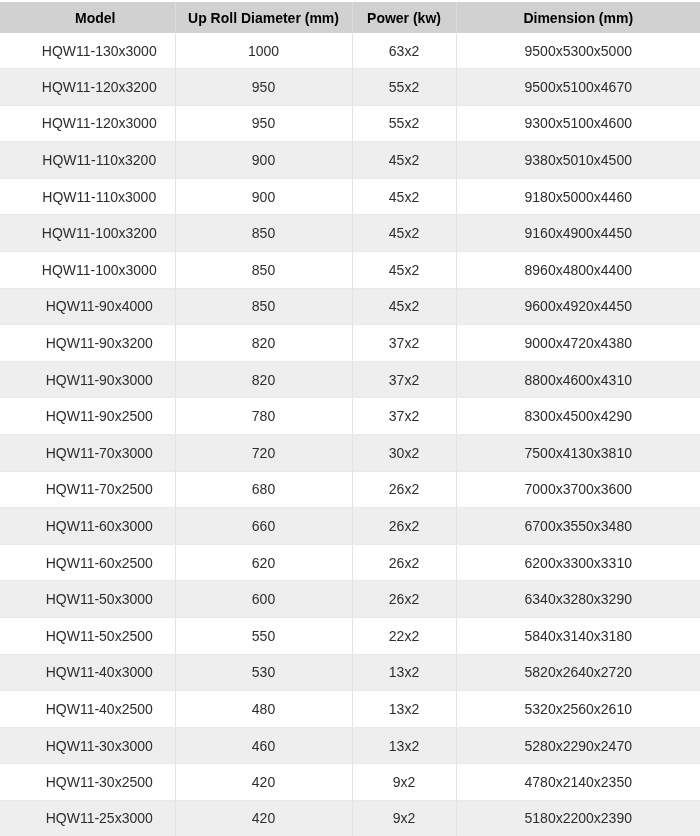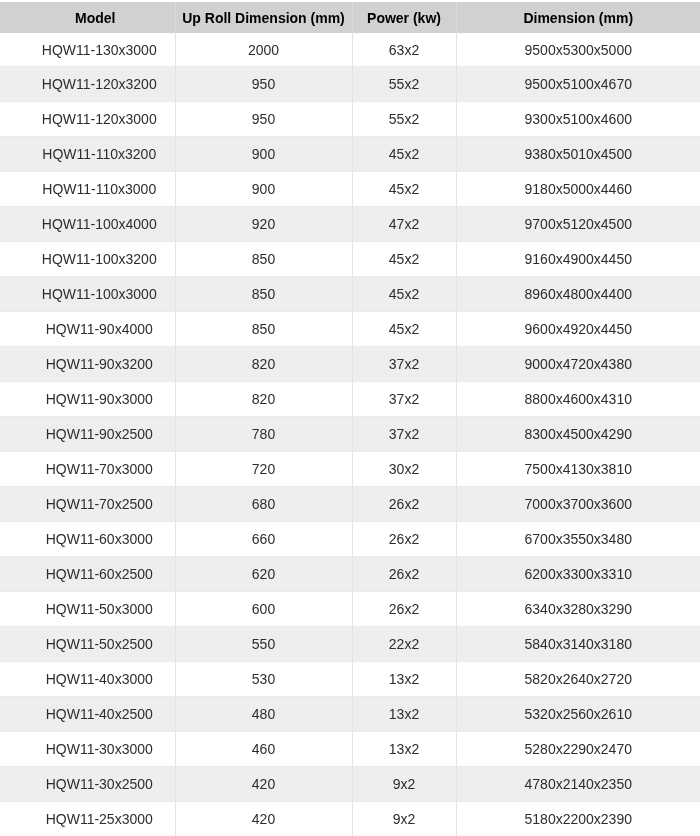--- a/index.html
+++ b/index.html
@@ -78,7 +78,7 @@
     <thead>
       <tr>
         <th>Model</th>
-        <th>Up Roll Dimension (mm)</th>
+        <th>Up Roll Diameter (mm)</th>
         <th>Power (kw)</th>
         <th>Dimension (mm)</th>
       </tr>

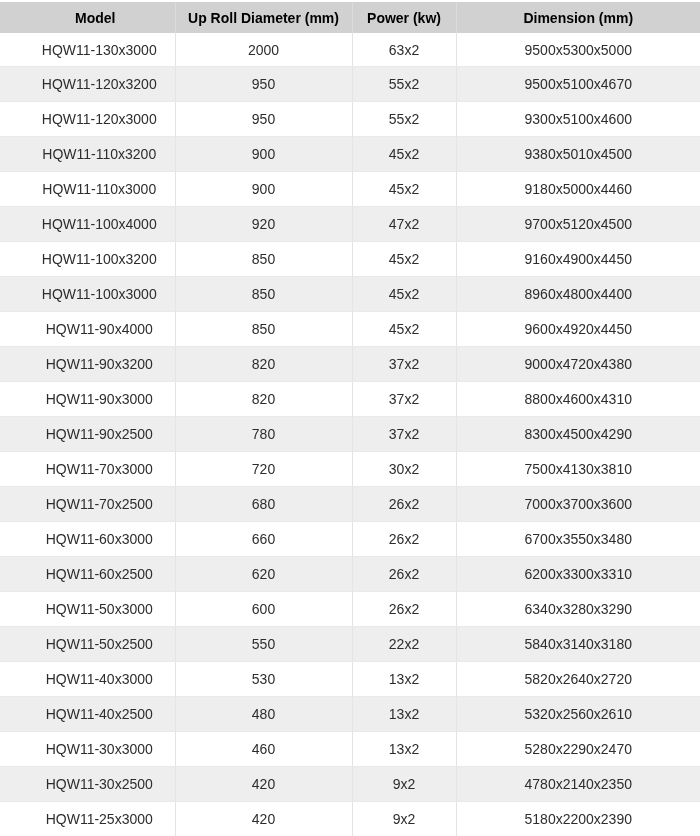--- a/index.html
+++ b/index.html
@@ -86,7 +86,7 @@
     <tbody>
         <tr>
           <td>HQW11-130x3000</td>
-          <td>2000</td>
+          <td>1000</td>
           <td>63x2</td>
           <td>9500x5300x5000</td>
         </tr>

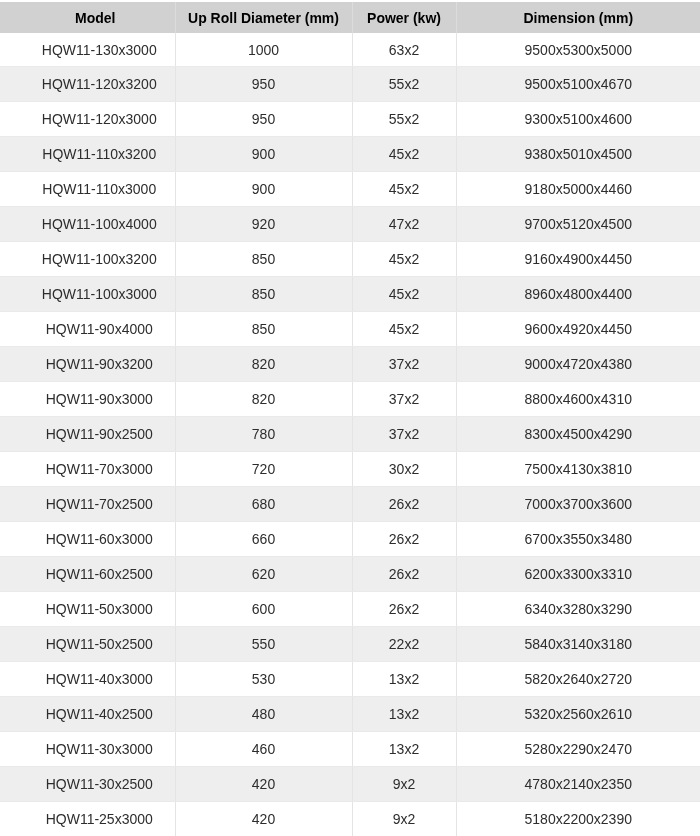--- a/index.html
+++ b/index.html
@@ -115,12 +115,6 @@
           <td>9180x5000x4460</td>
         </tr>
         <tr>
-          <td>HQW11-100x4000</td>
-          <td>920</td>
-          <td>47x2</td>
-          <td>9700x5120x4500</td>
-        </tr>
-        <tr>
           <td>HQW11-100x3200</td>
           <td>850</td>
           <td>45x2</td>

